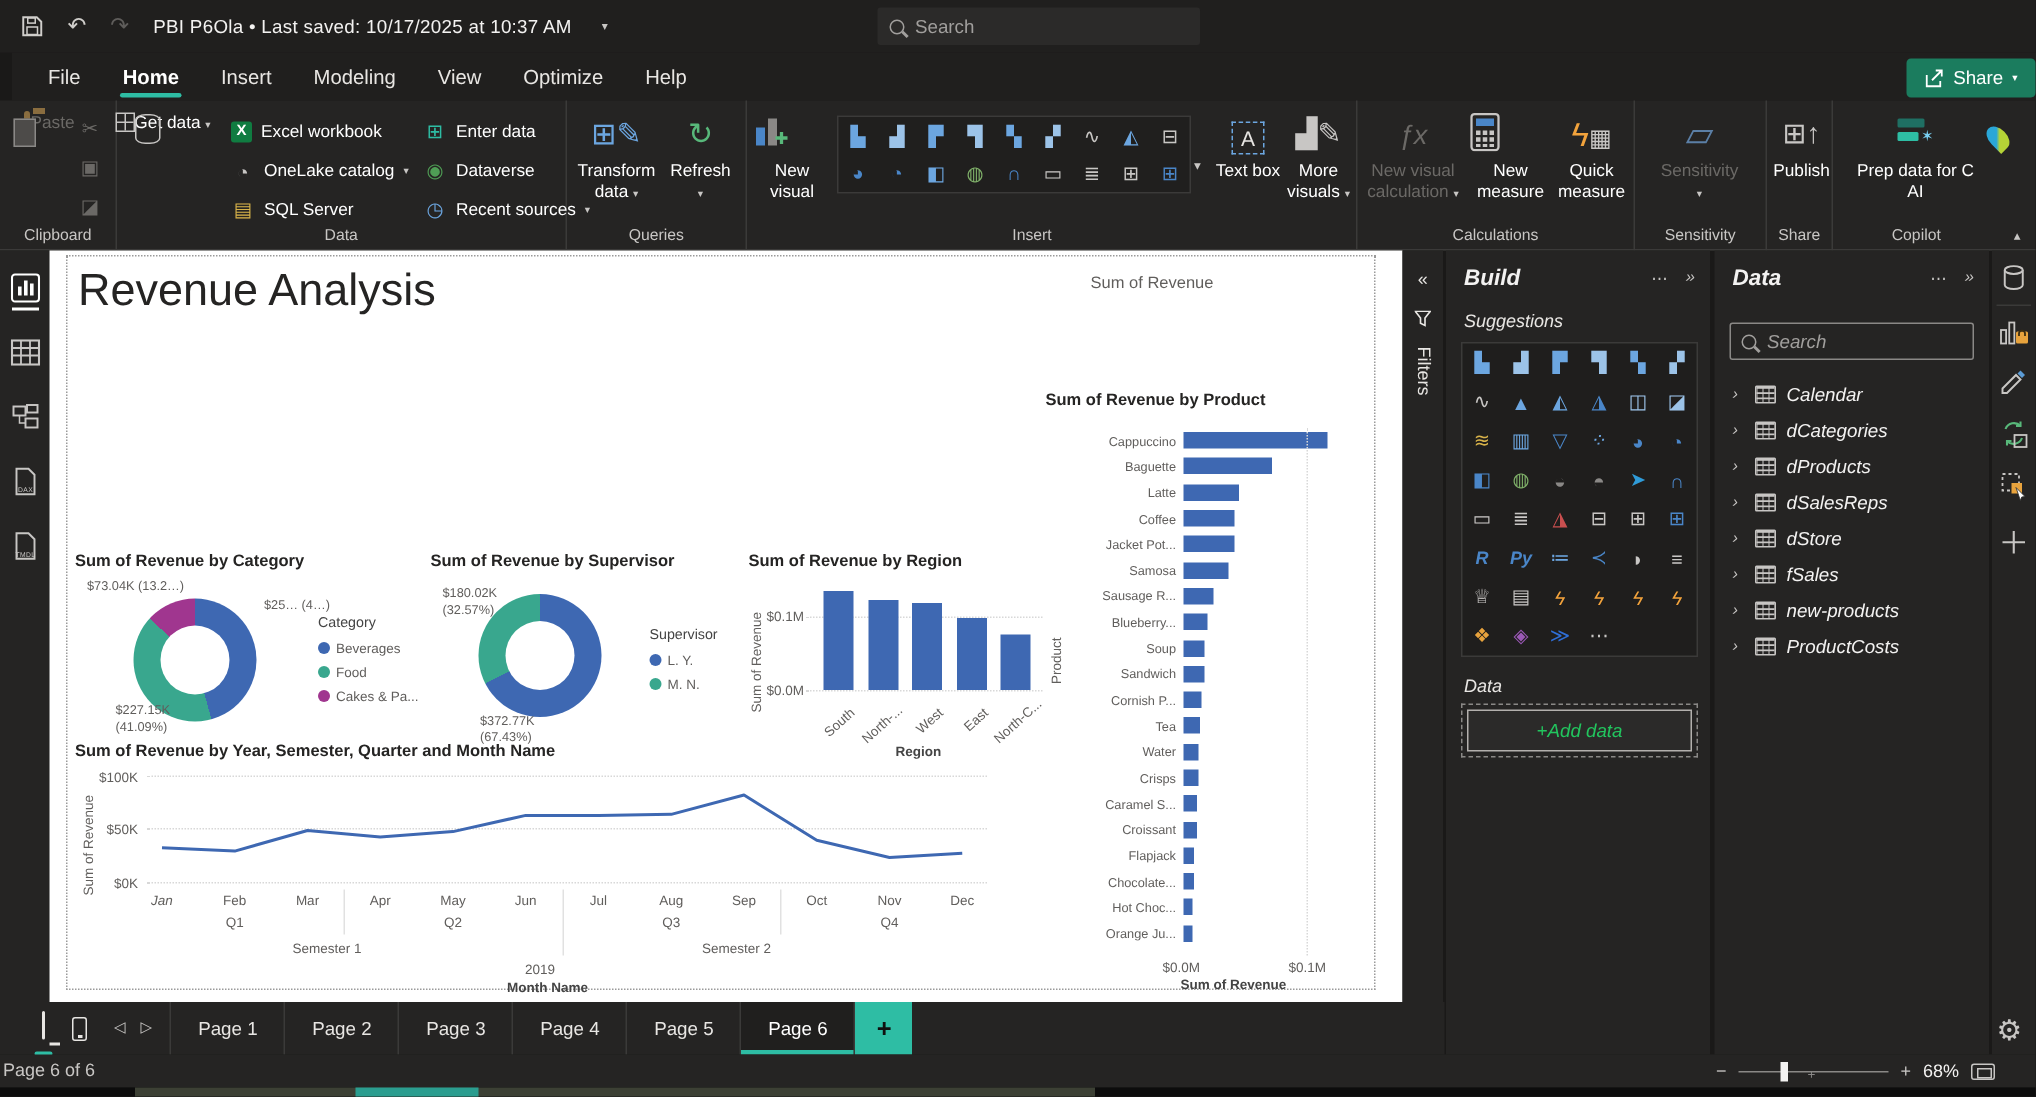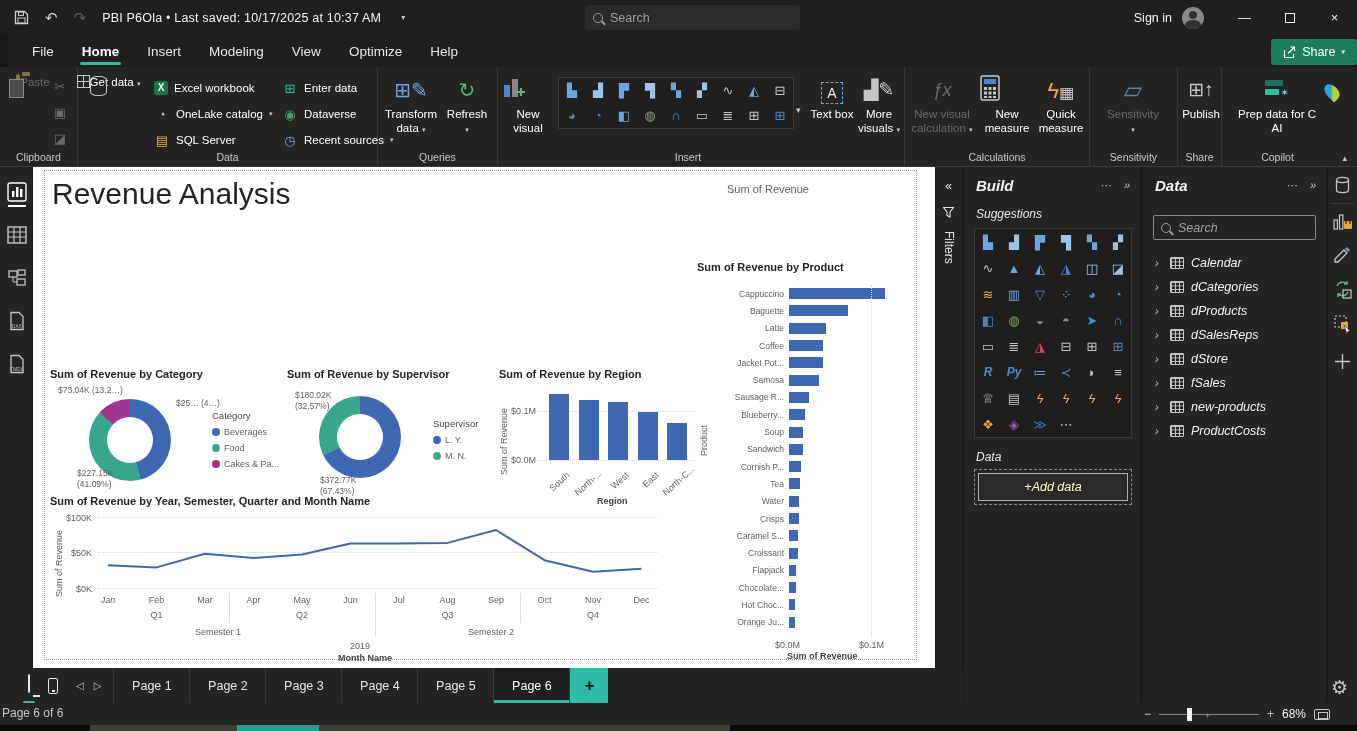--- a/index.html
+++ b/index.html
@@ -193,15 +193,6 @@
     <div class="searchbox">
       <span class="mag"></span>
       <span>Search</span>
-    </div>
-    <div class="tb-right">
-      <span class="signin">Sign in</span>
-      <span class="avatar"></span>
-      <div class="winbtn">—</div>
-      <div class="winbtn">
-          <span class="maxbox"></span>
-        </div>
-      <div class="winbtn">×</div>
     </div>
   </div>
 

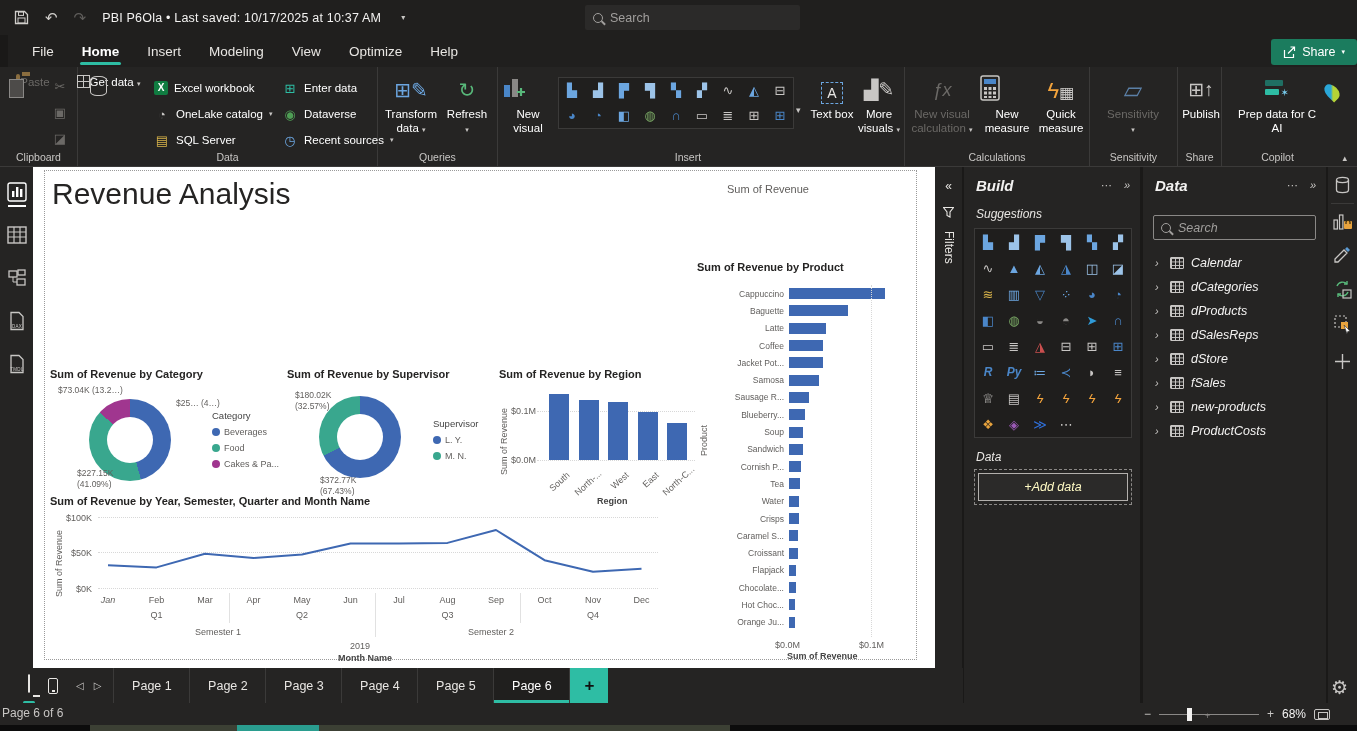--- a/index.html
+++ b/index.html
@@ -119,7 +119,7 @@
   .scell { display:flex; align-items:center; justify-content:center; font-size:13px; cursor:pointer; }
   .bdata-label { position:absolute; top:283px; left:12px; font-size:12px; color:#e8e6e3; }
   .adddata { position:absolute; top:302px; left:10px; width:158px; height:36px; border:1px dashed #8a8886; padding:3px; cursor:pointer; }
-  .adddata .inner { width:100%; height:100%; border:1px solid #b3b0ad; background:#2b2a29; color:#fef9c3; font-size:12.5px;
+  .adddata .inner { width:100%; height:100%; border:1px solid #b3b0ad; background:#2b2a29; color:#22c55e; font-size:12.5px;
     display:flex; align-items:center; justify-content:center; }
   .dsearch { position:absolute; top:48px; left:10px; width:163px; height:25px; border:1px solid #8a8886; border-radius:2px;
     display:flex; align-items:center; gap:7px; padding:0 7px; color:#a19f9d; font-size:12.5px; }

